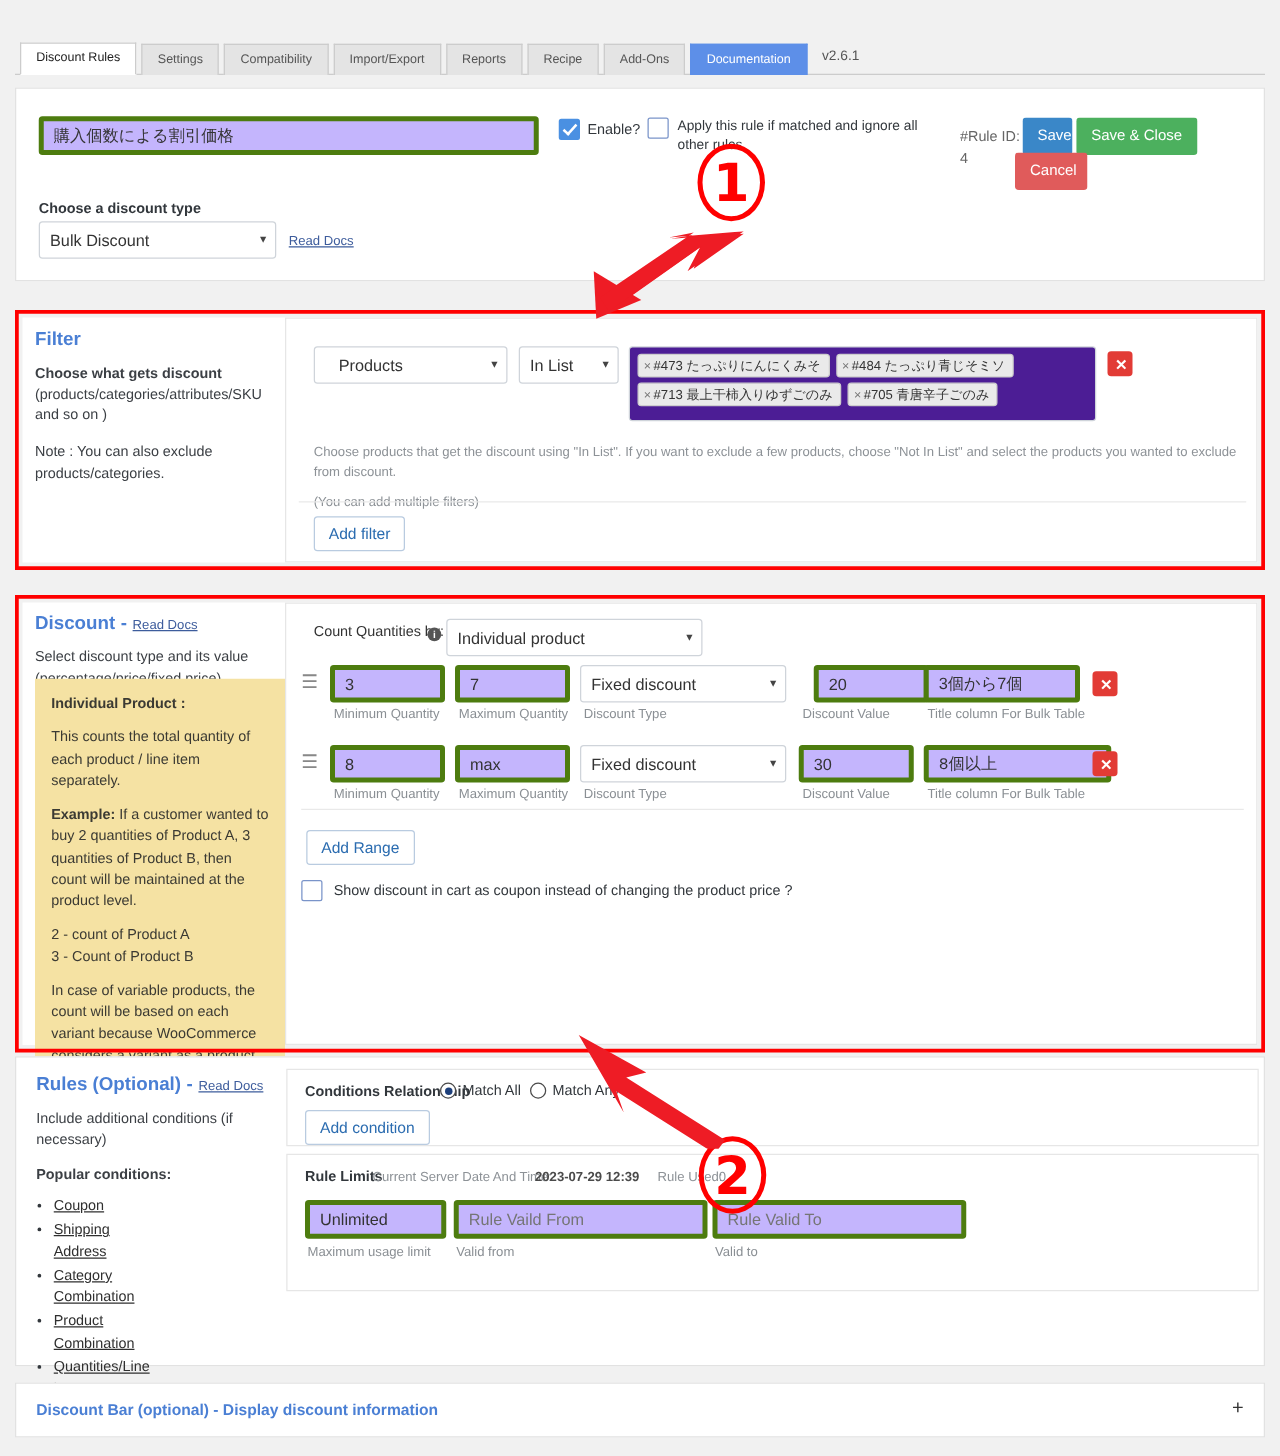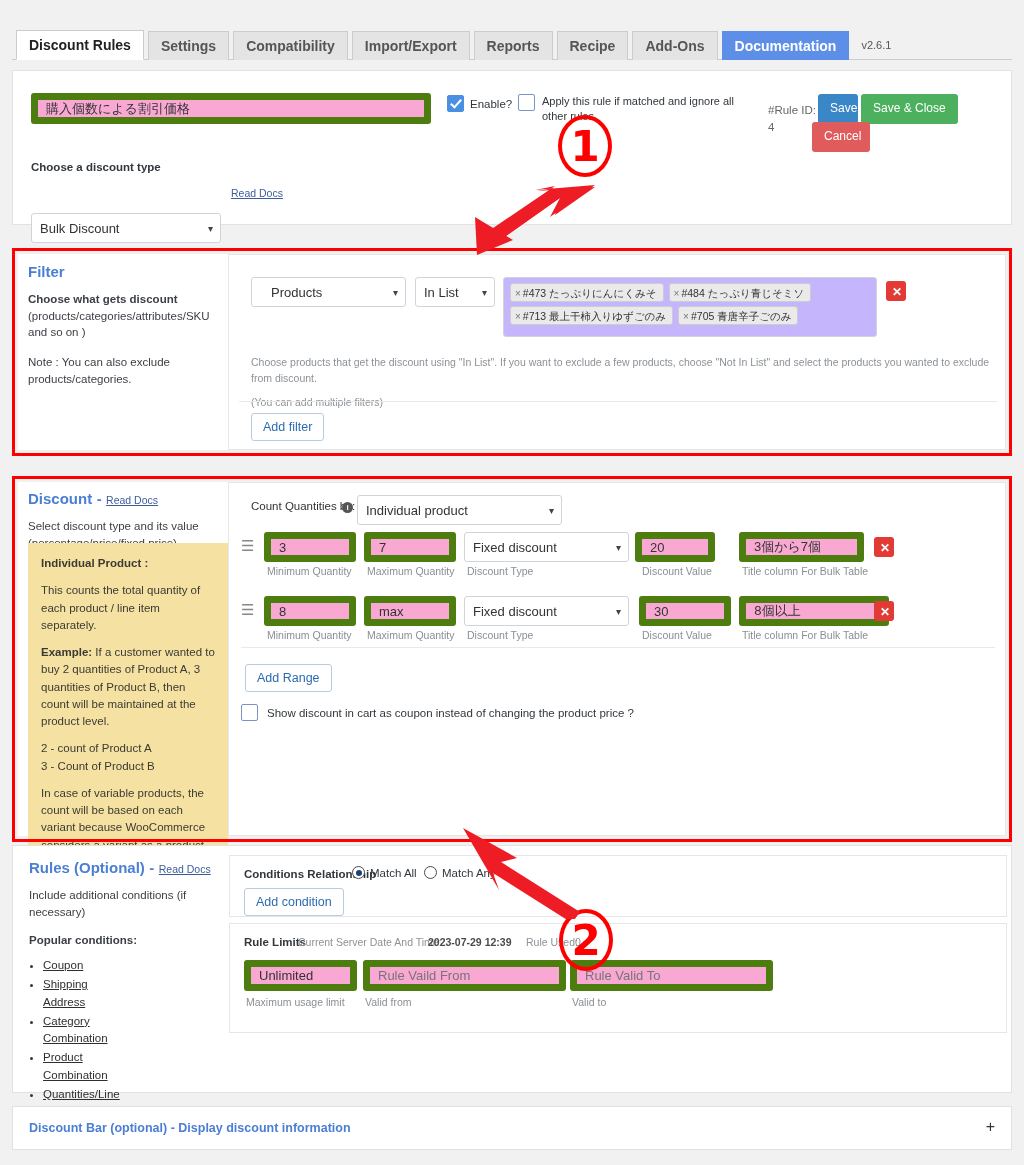--- a/index.html
+++ b/index.html
@@ -30,8 +30,8 @@
     padding-left: 4px;
   }
   .tab {
-    font-size: 14px;
-    font-weight: bold;
+    font-size: 10px;
+    font-weight: normal;
     padding: 7px 12px 7px 12px;
     background: #e4e4e4;
     border: 1px solid #ccc;

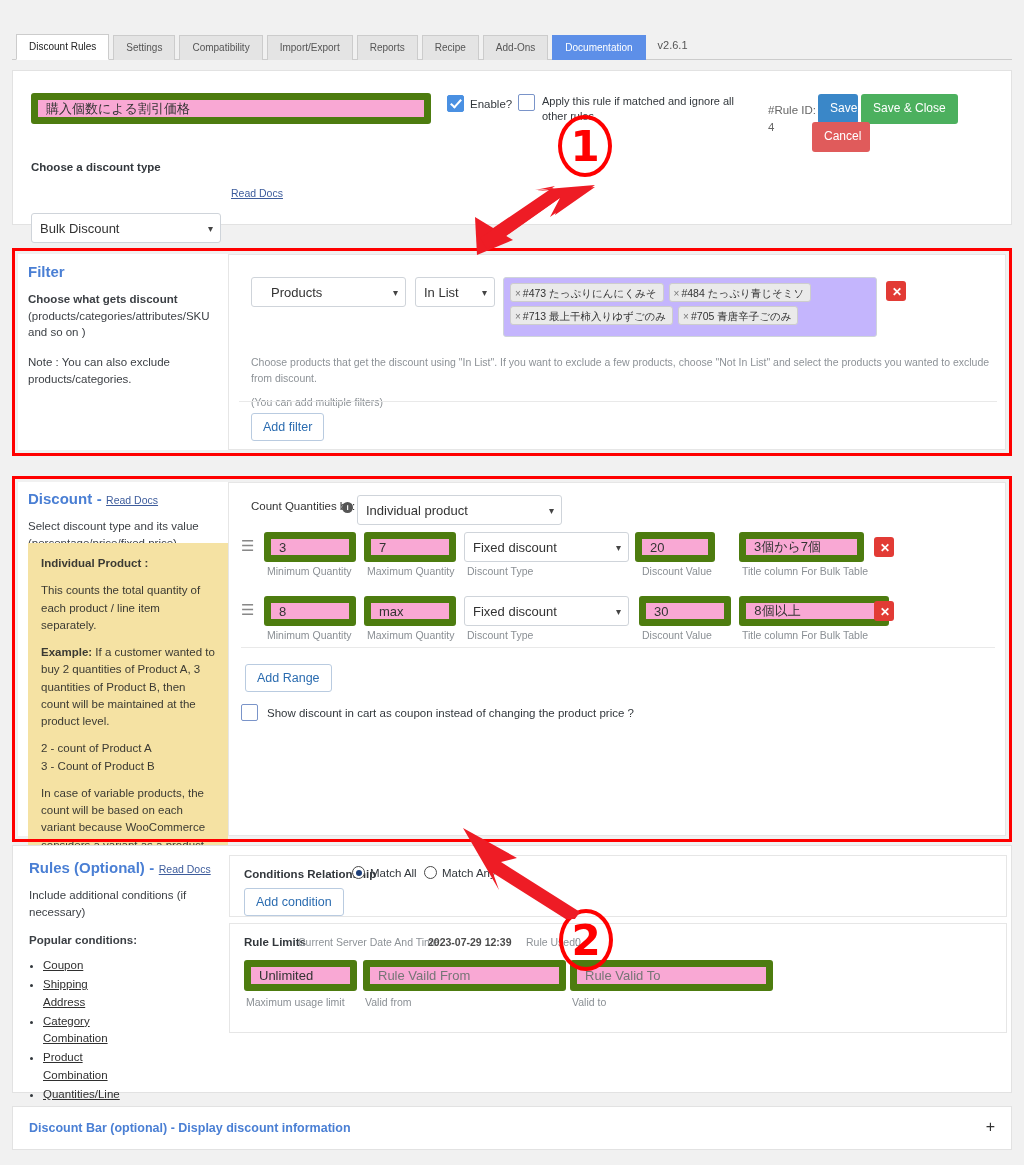--- a/index.html
+++ b/index.html
@@ -75,9 +75,9 @@
 
   
   .txtinput {
-    border: 7px solid #4d7c0f;
-    border-radius: 3px;
-    background: #f9a8d4;
+    border: 4px solid #4d7c0f;
+    border-radius: 3px;
+    background: #c4b5fd;
     font-size: 13px;
     padding: 5px 8px;
     color: #333;

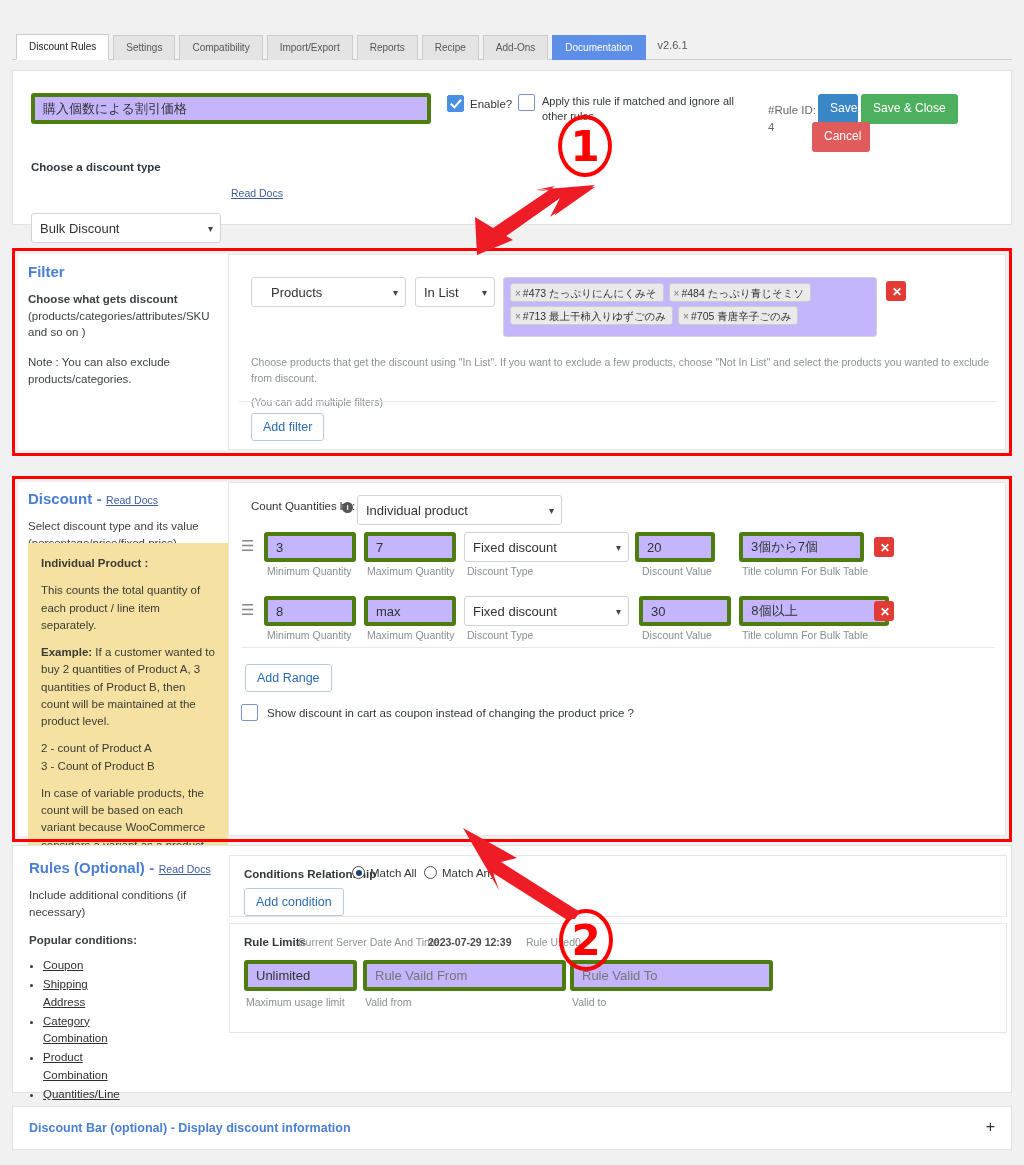--- a/index.html
+++ b/index.html
@@ -321,7 +321,7 @@
     <button class="btn btn-cancel" style="position:absolute; left:799px; top:51px; width:58px;">Cancel</button>
 
     <div style="position:absolute; left:18px; top:90px; font-size:11.5px; font-weight:bold;">Choose a discount type</div>
-    <div class="selwrap" style="position:absolute; left:18px; top:106px; width:190px;margin-top:36px;">
+    <div class="selwrap" style="position:absolute; left:18px; top:106px; width:190px;">
       <select class="sel" style="width:190px;">
         <option>Bulk Discount</option>
       </select>

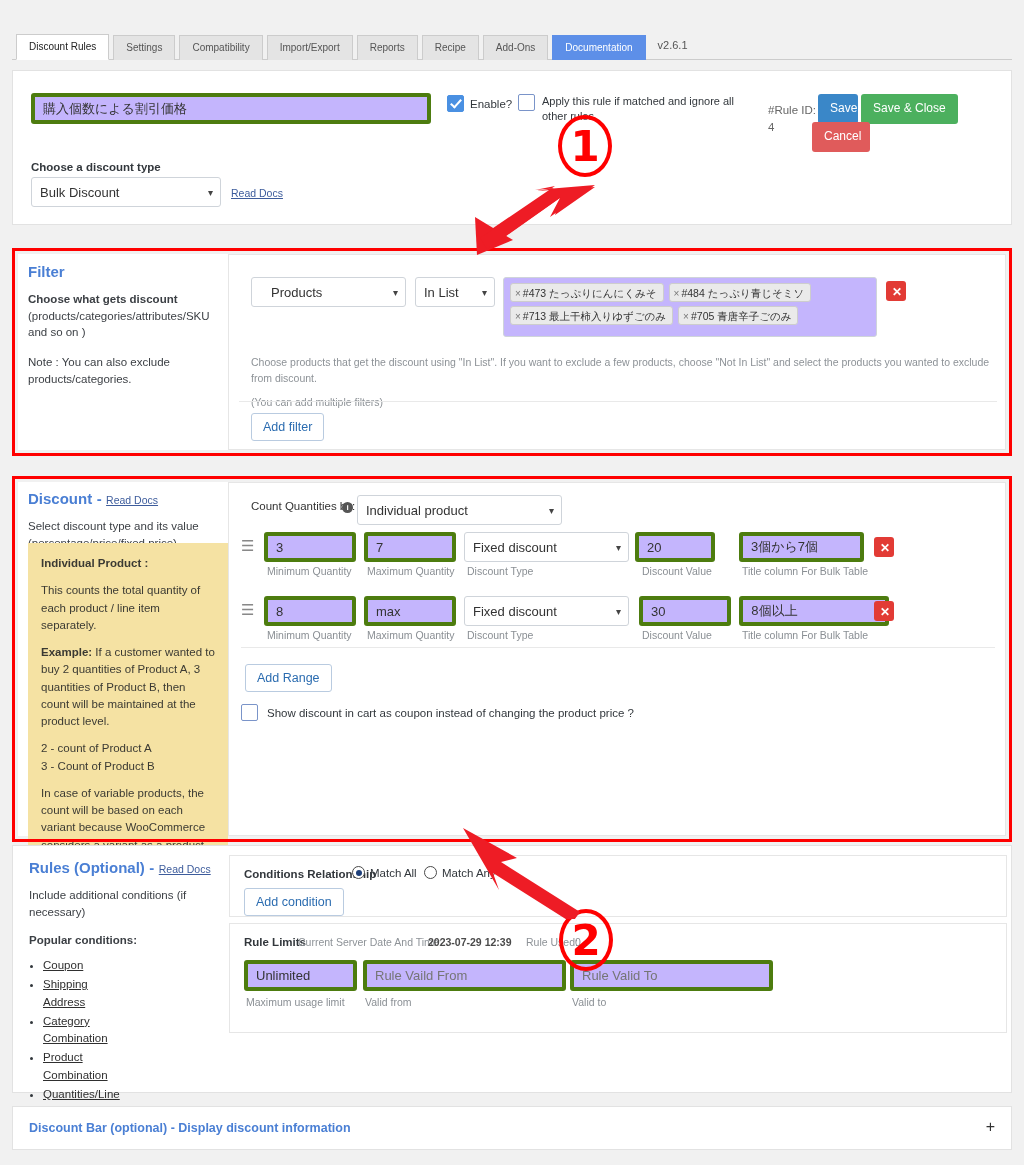--- a/index.html
+++ b/index.html
@@ -207,7 +207,7 @@
   .tagbox {
     border: 1px solid #cfd4da;
     border-radius: 3px;
-    background: #c4b5fd;
+    background: #4c1d95;
     padding: 5px 6px;
     display: flex;
     flex-wrap: wrap;

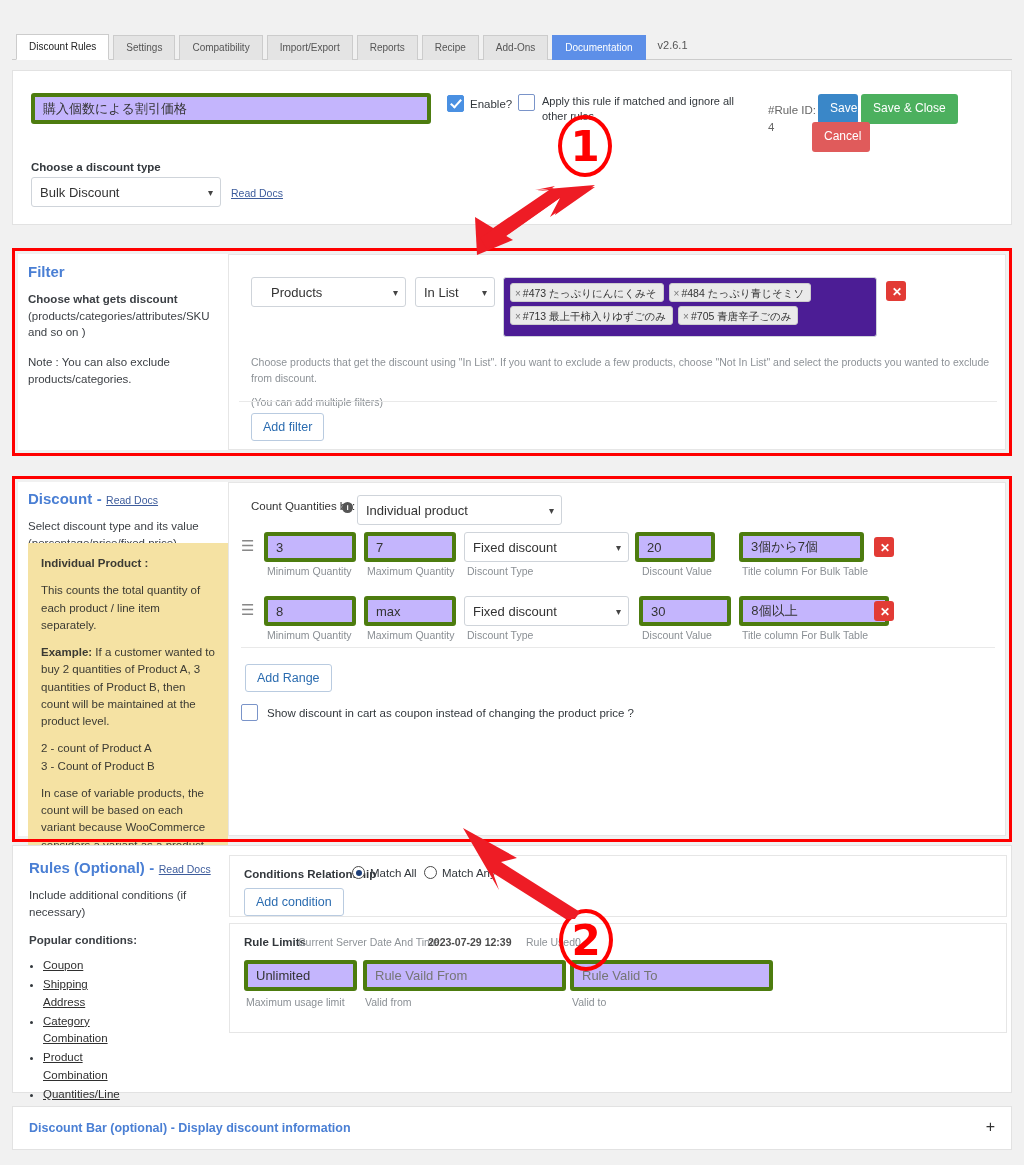--- a/index.html
+++ b/index.html
@@ -424,7 +424,7 @@
           </select>
           <span class="chev">▾</span>
         </div>
-        <input class="txtinput" style="position: absolute; left: 406px; top: 1px; width: 80px;" value="20">
+        <input class="txtinput" style="position: absolute; left: 422px; top: 1px; width: 92px;" value="20">
         <input class="txtinput" style="position: absolute; left: 510px; top: 1px; width: 125px;" value="3個から7個">
         <button class="btn-del" style="position:absolute; left:645px; top:6px;">✕</button>
 

